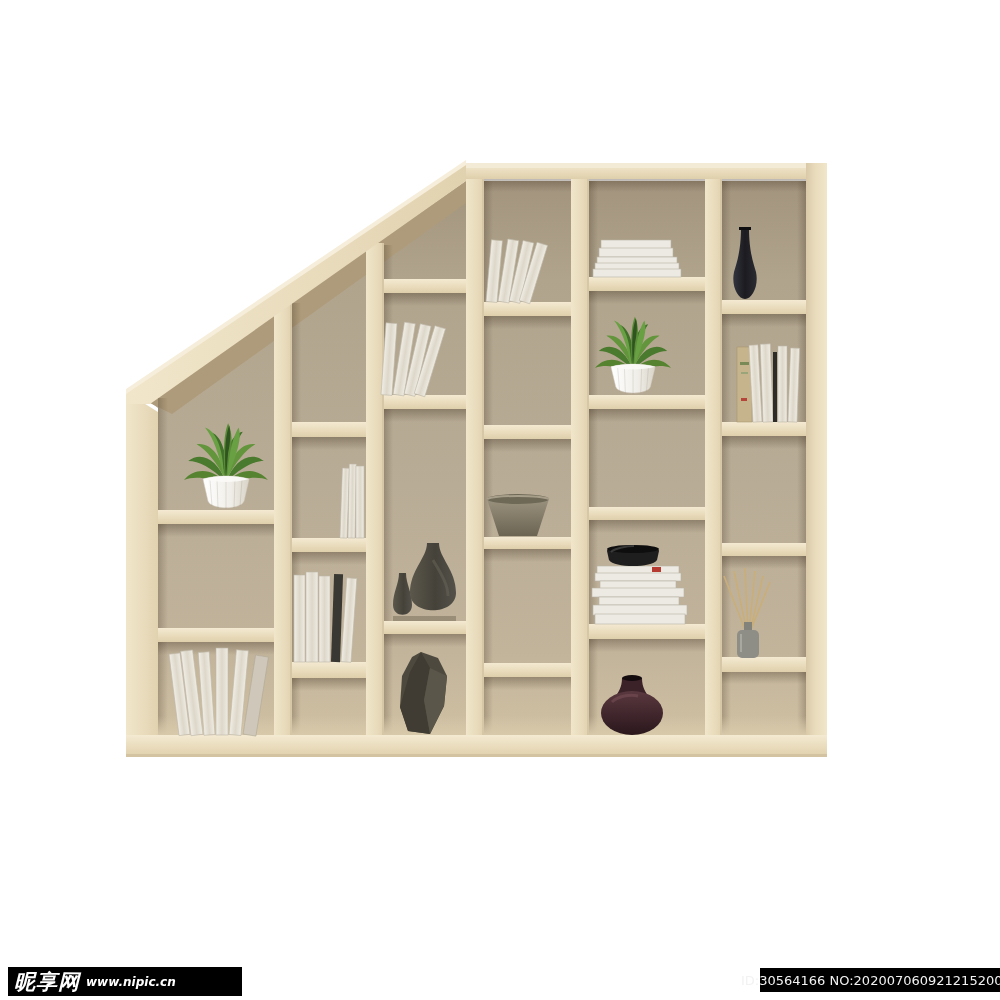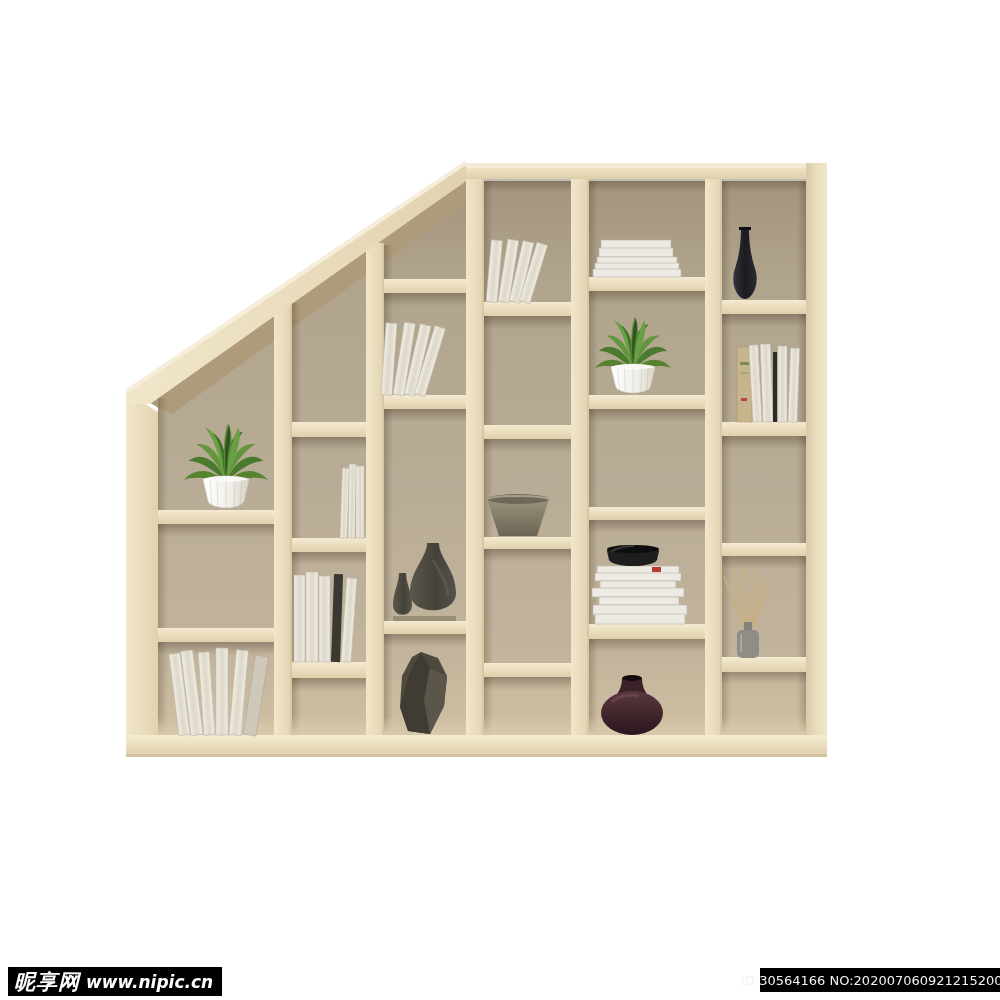--- a/index.html
+++ b/index.html
@@ -13,7 +13,7 @@
   .bk{fill:url(#bookT);stroke:#bdb6a7;stroke-width:.6;}
   .mag{fill:#eceae3;stroke:#b8b2a4;stroke-width:.6;}
   
-  .wm-left{position:absolute;left:8px;top:967px;width:214px;height:29px;background:#000;
+  .wm-left{position:absolute;left:8px;top:967px;width:234px;height:29px;background:#000;
            color:#fff;display:flex;align-items:center;padding-left:6px;box-sizing:border-box;
            white-space:nowrap;overflow:visible;}
   .wm-left .cjk{font-size:21px;font-weight:bold;font-style:italic;letter-spacing:1px;}

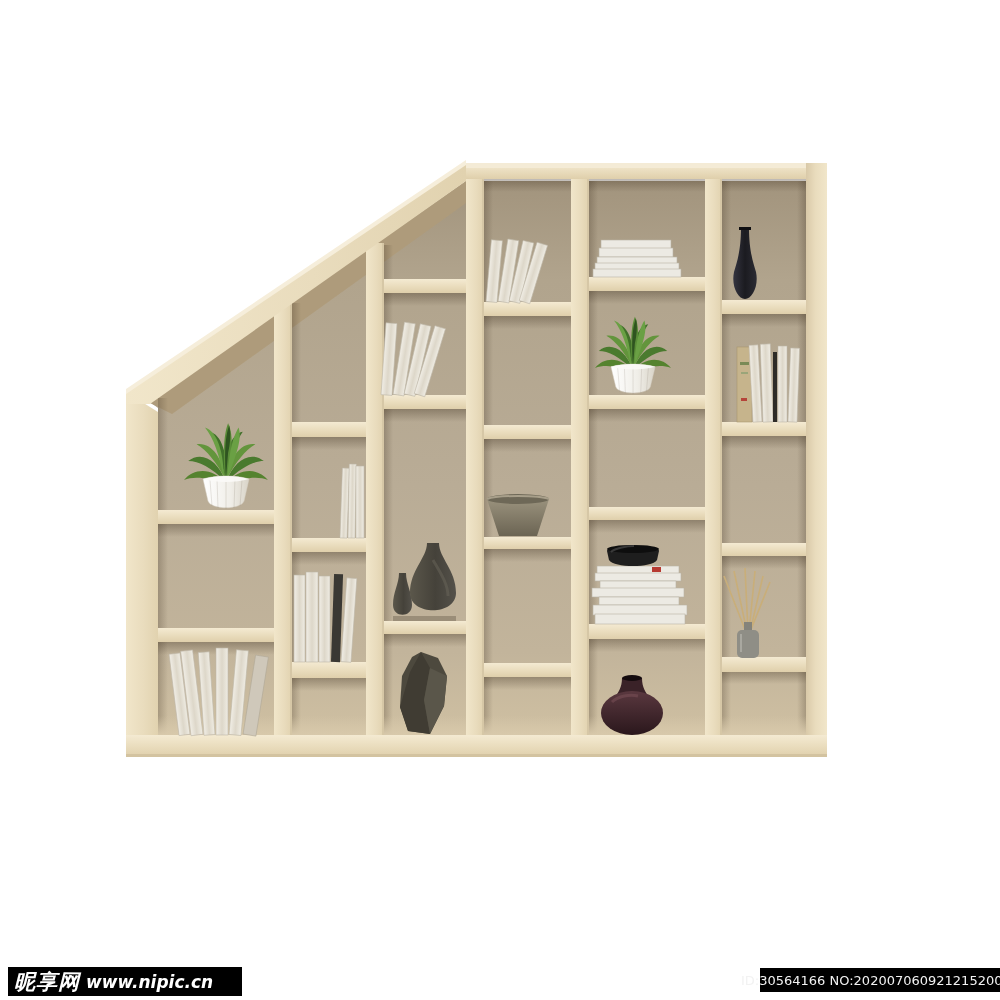--- a/index.html
+++ b/index.html
@@ -17,7 +17,7 @@
            color:#fff;display:flex;align-items:center;padding-left:6px;box-sizing:border-box;
            white-space:nowrap;overflow:visible;}
   .wm-left .cjk{font-size:21px;font-weight:bold;font-style:italic;letter-spacing:1px;}
-  .wm-left .url{font-size:17px;font-weight:bold;font-style:italic;margin-left:6px;}
+  .wm-left .url{font-size:12px;font-weight:bold;font-style:italic;margin-left:6px;}
   .wm-right{position:absolute;left:760px;top:968px;width:240px;height:24px;background:#000;
             color:#f2f2f2;display:flex;align-items:center;justify-content:center;
             font-size:13px;white-space:nowrap;}

